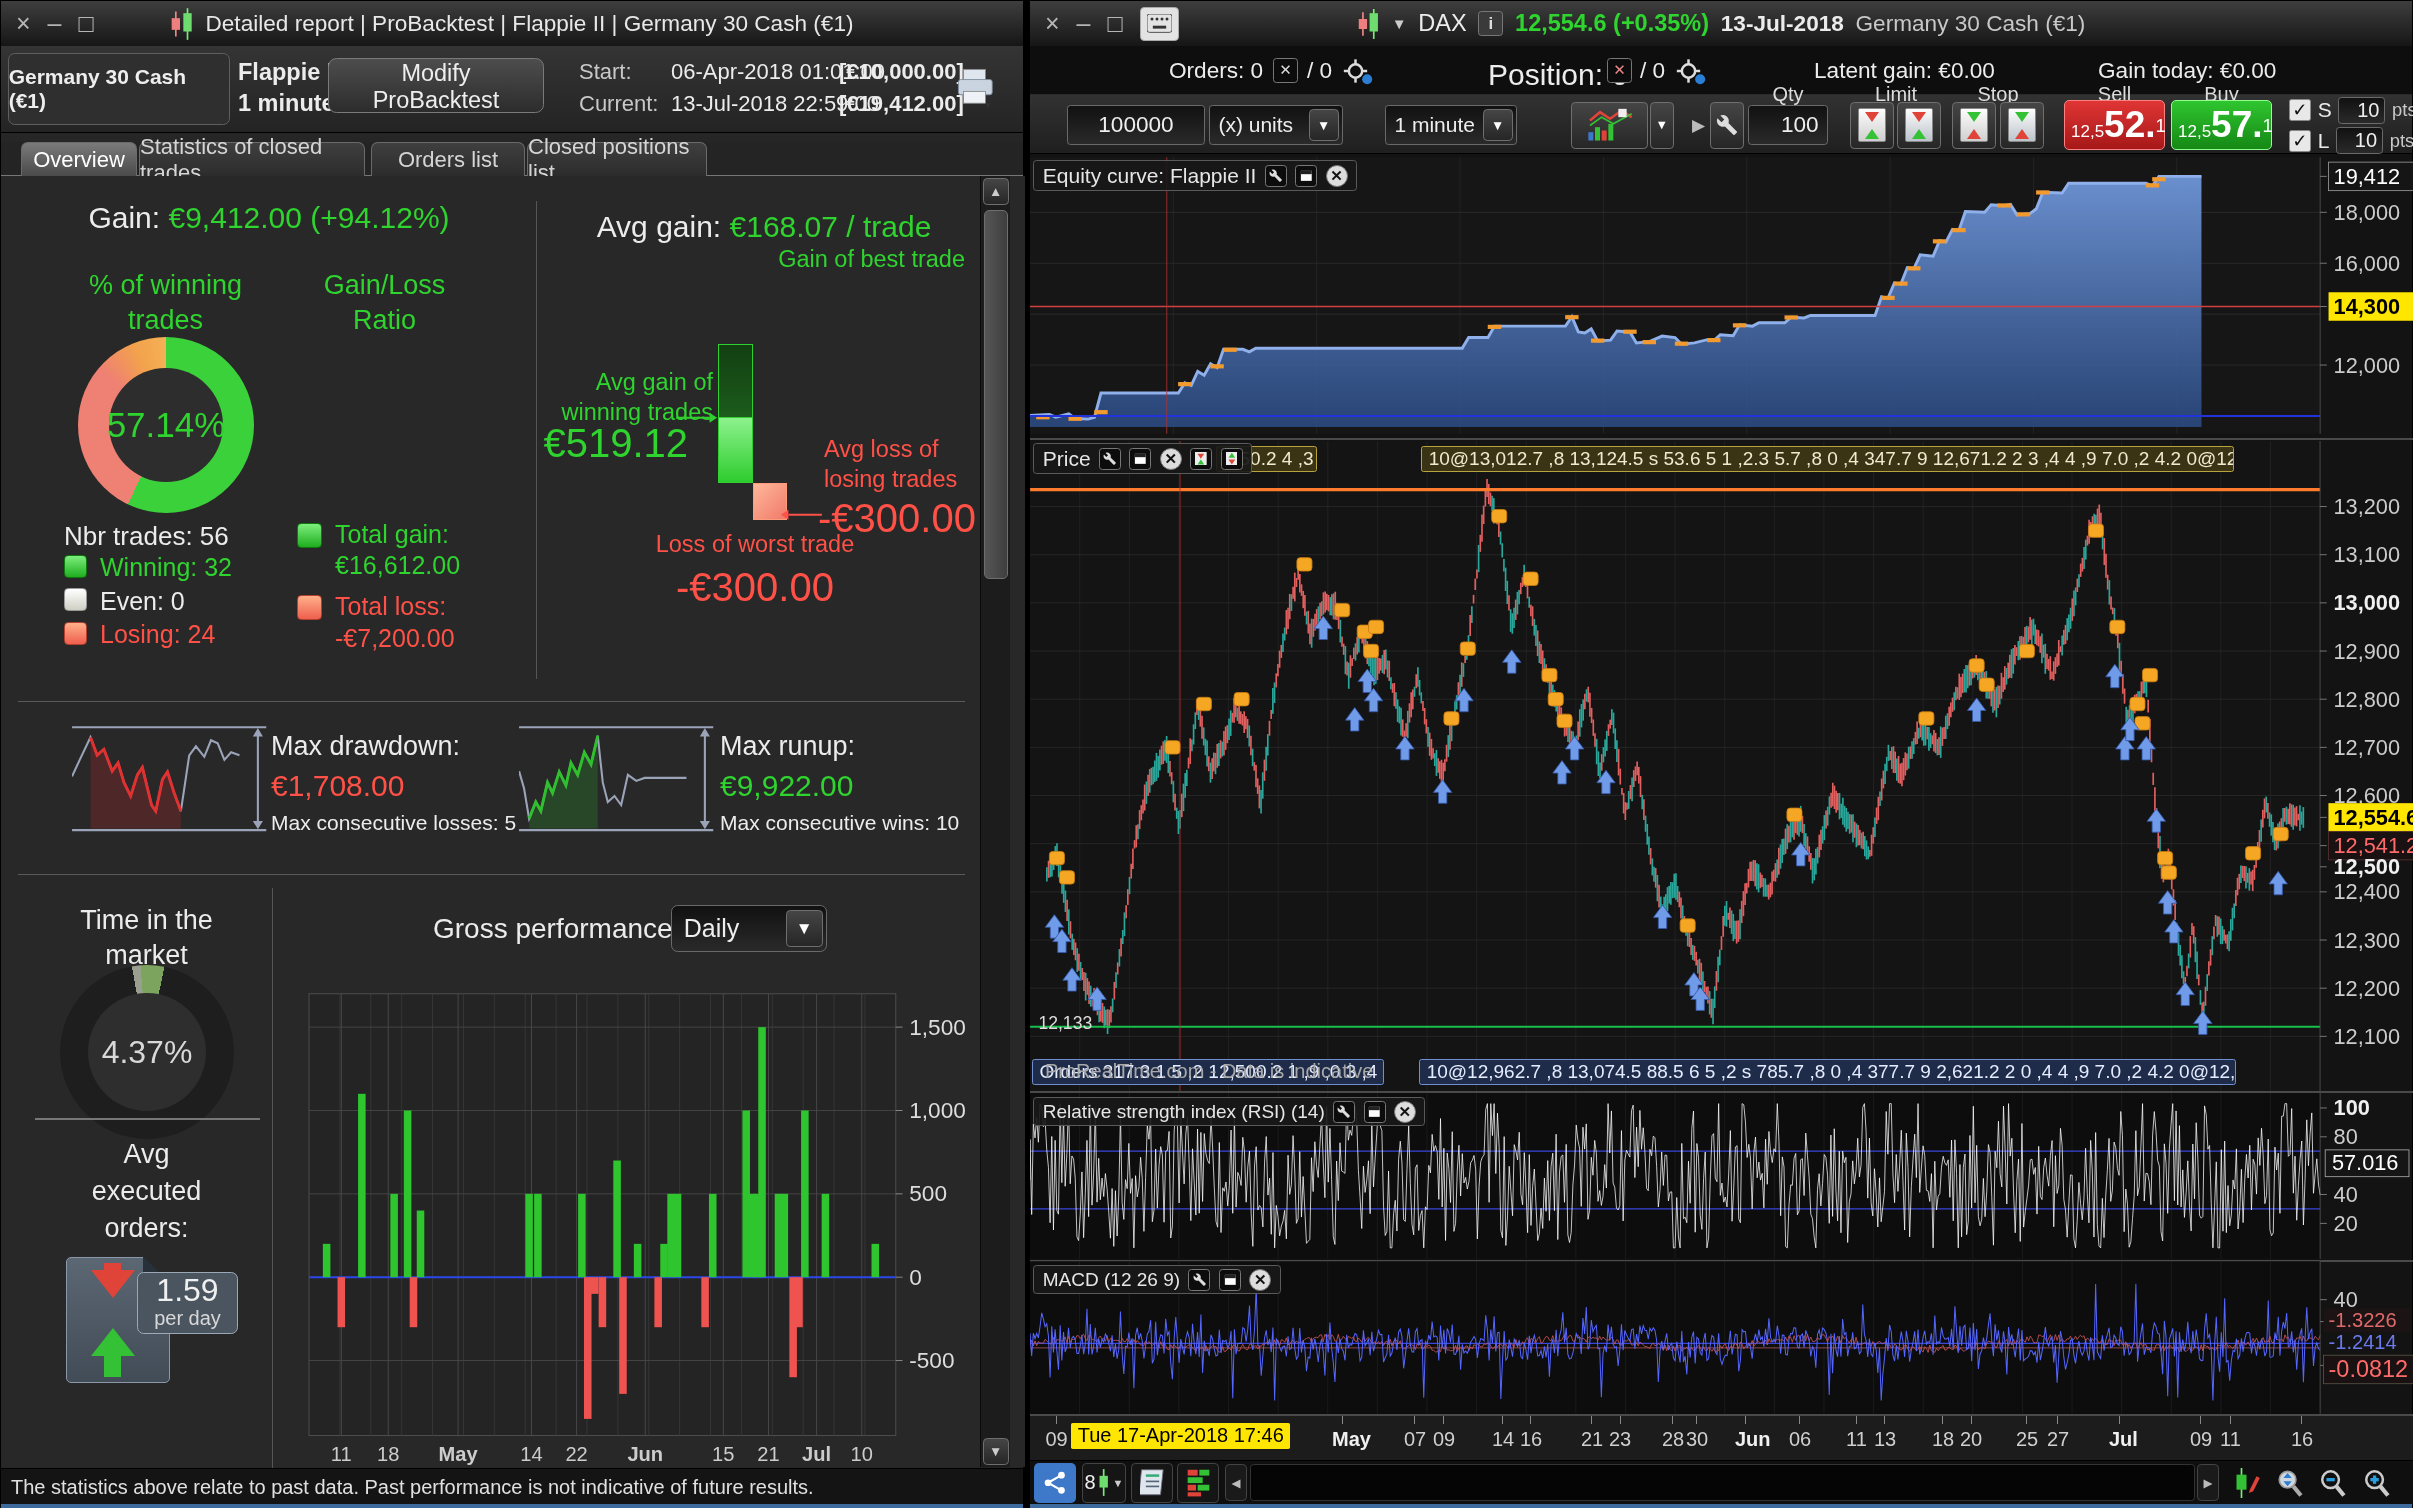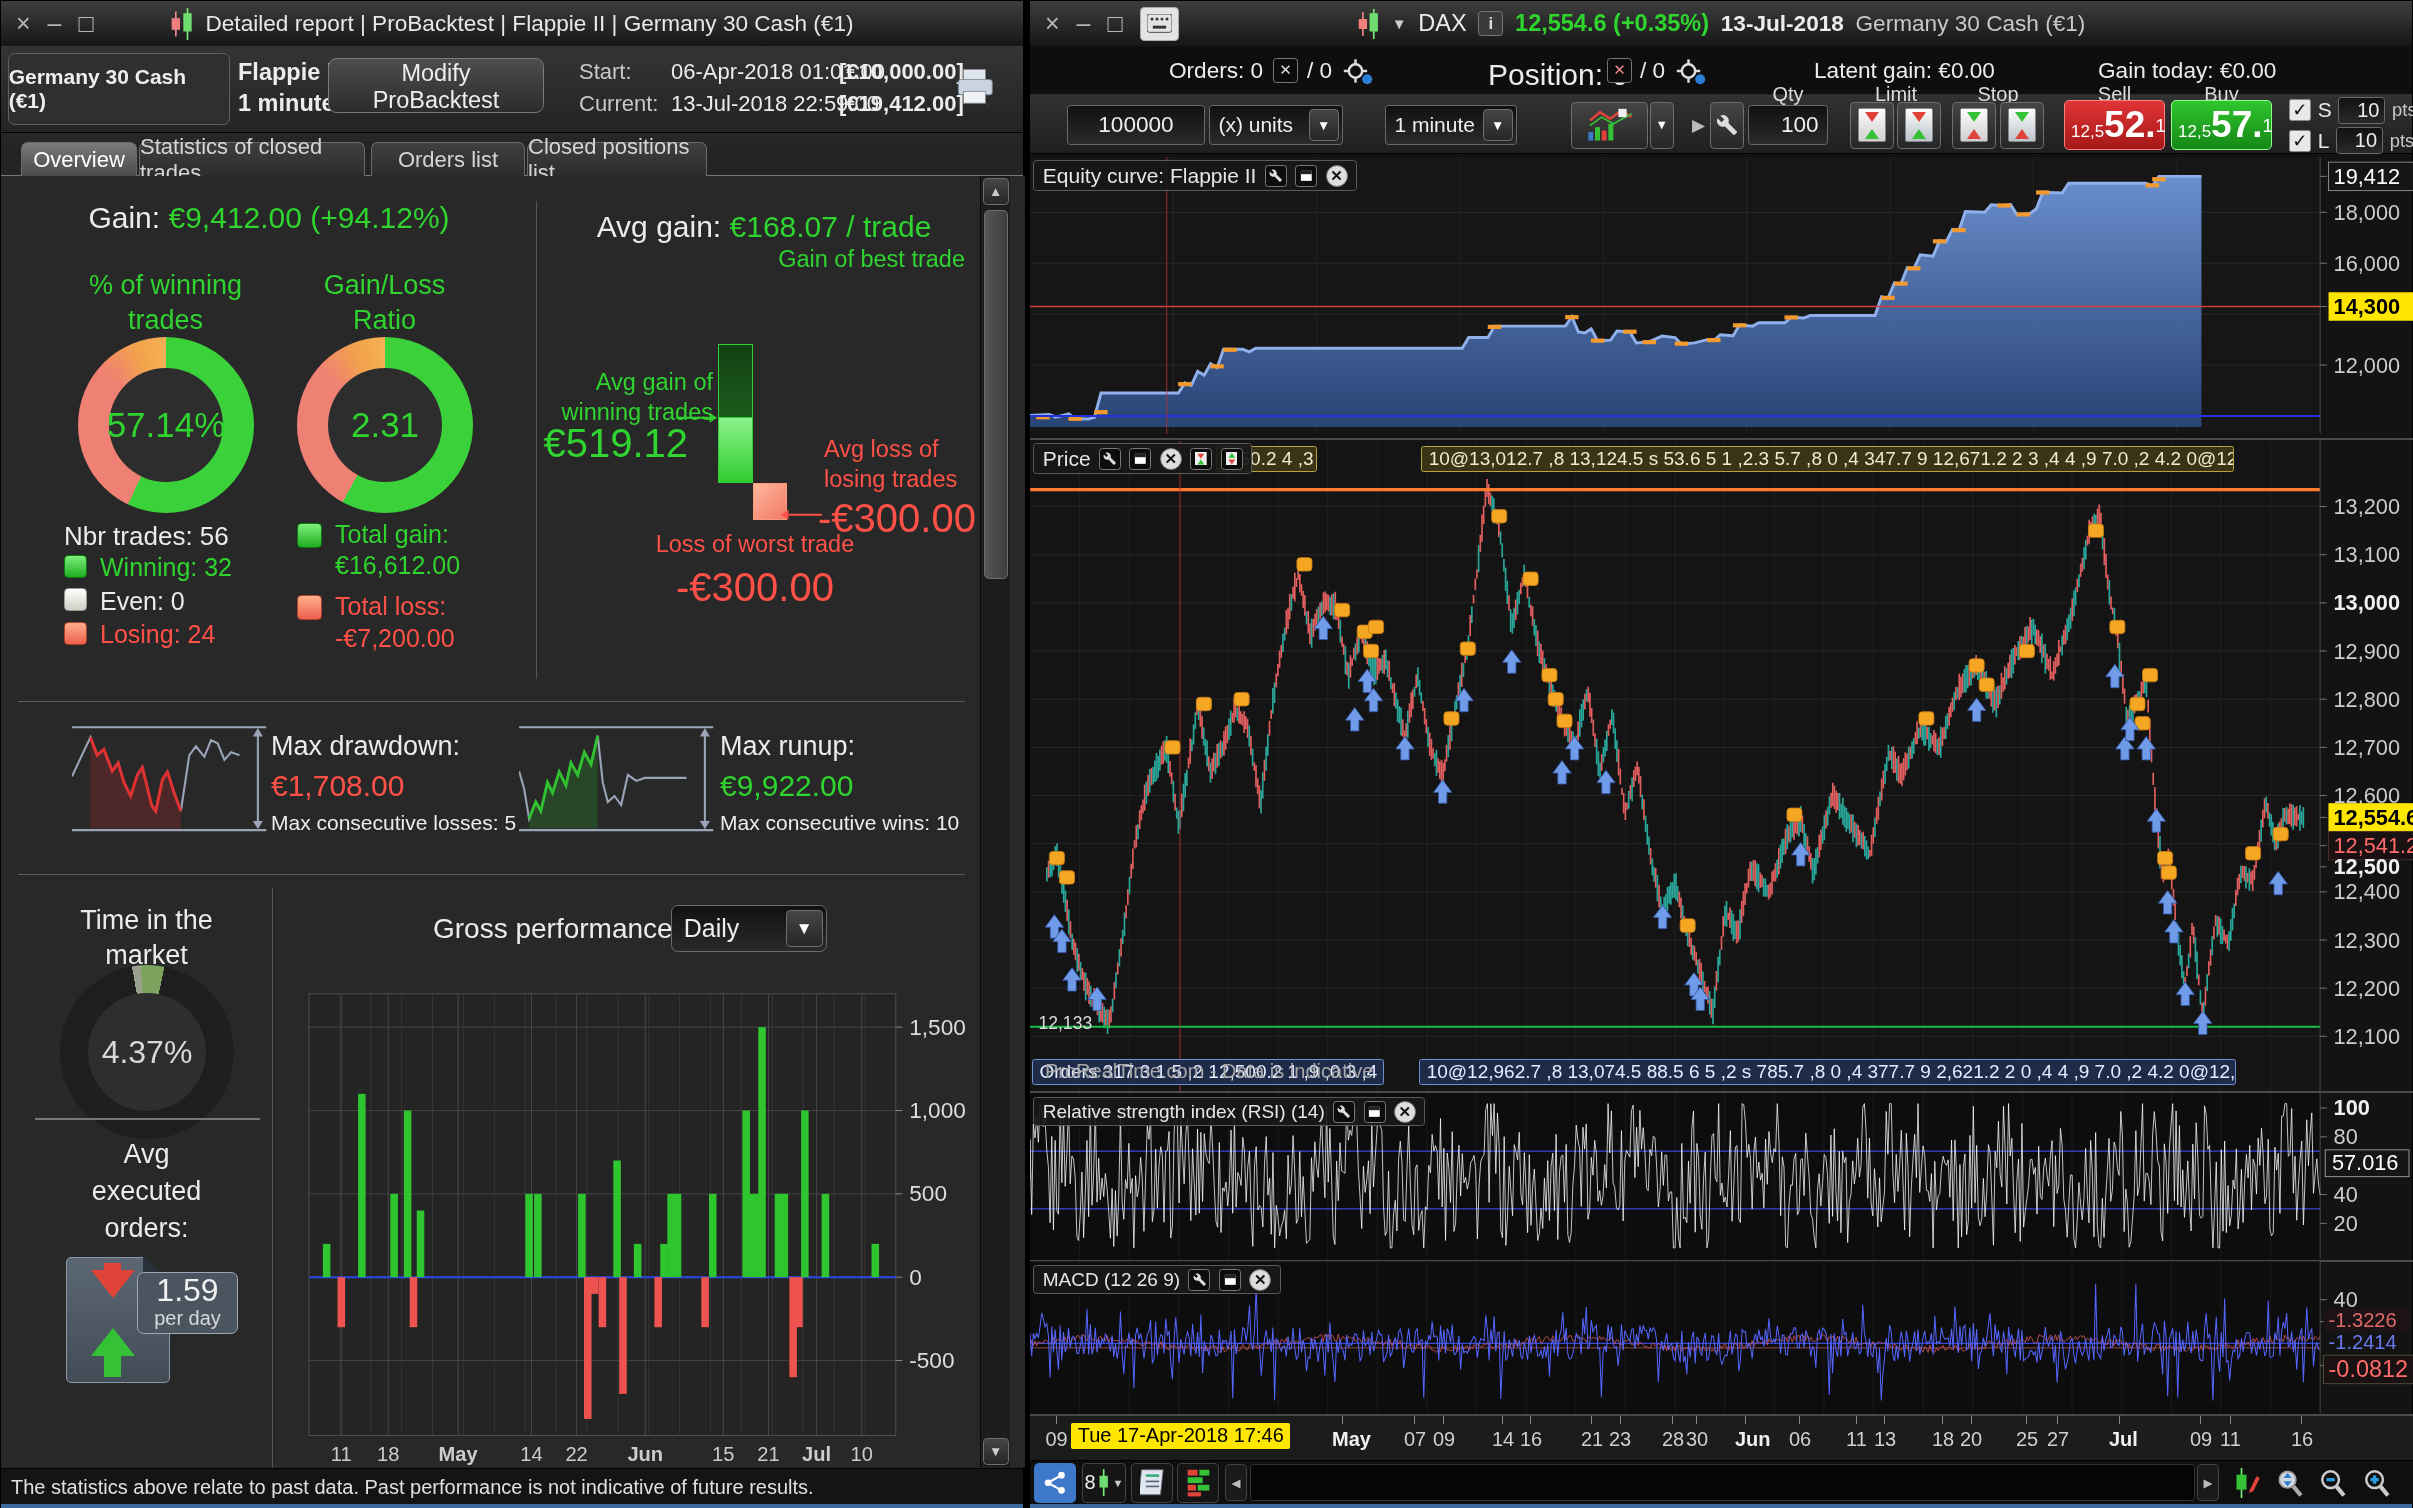--- a/index.html
+++ b/index.html
@@ -109,11 +109,6 @@
       <div class="donut" id="donutWin" style="left: 77px; top: 161px; width: 176px; height: 176px; background: conic-gradient(rgb(59, 209, 59) 0deg, rgb(59, 209, 59) 57.14%, rgb(239, 128, 116) 57.14%, rgb(239, 128, 116) 86%, rgb(242, 162, 76) 94%, rgb(245, 176, 85) 100%);">
         <div class="hole" style="inset:31px;">
             <span class="g" style="font-size:35px;">57.14%</span>
-          </div>
-      </div>
-      <div class="donut" id="donutRatio" style="left: 296px; top: 161px; width: 176px; height: 176px; background: conic-gradient(rgb(59, 209, 59) 0deg, rgb(59, 209, 59) 58%, rgb(239, 128, 116) 58%, rgb(239, 128, 116) 86%, rgb(242, 162, 76) 94%, rgb(245, 176, 85) 100%);">
-        <div class="hole" style="inset:31px;">
-            <span class="g" style="font-size:35px;">2.31</span>
           </div>
       </div>
 

